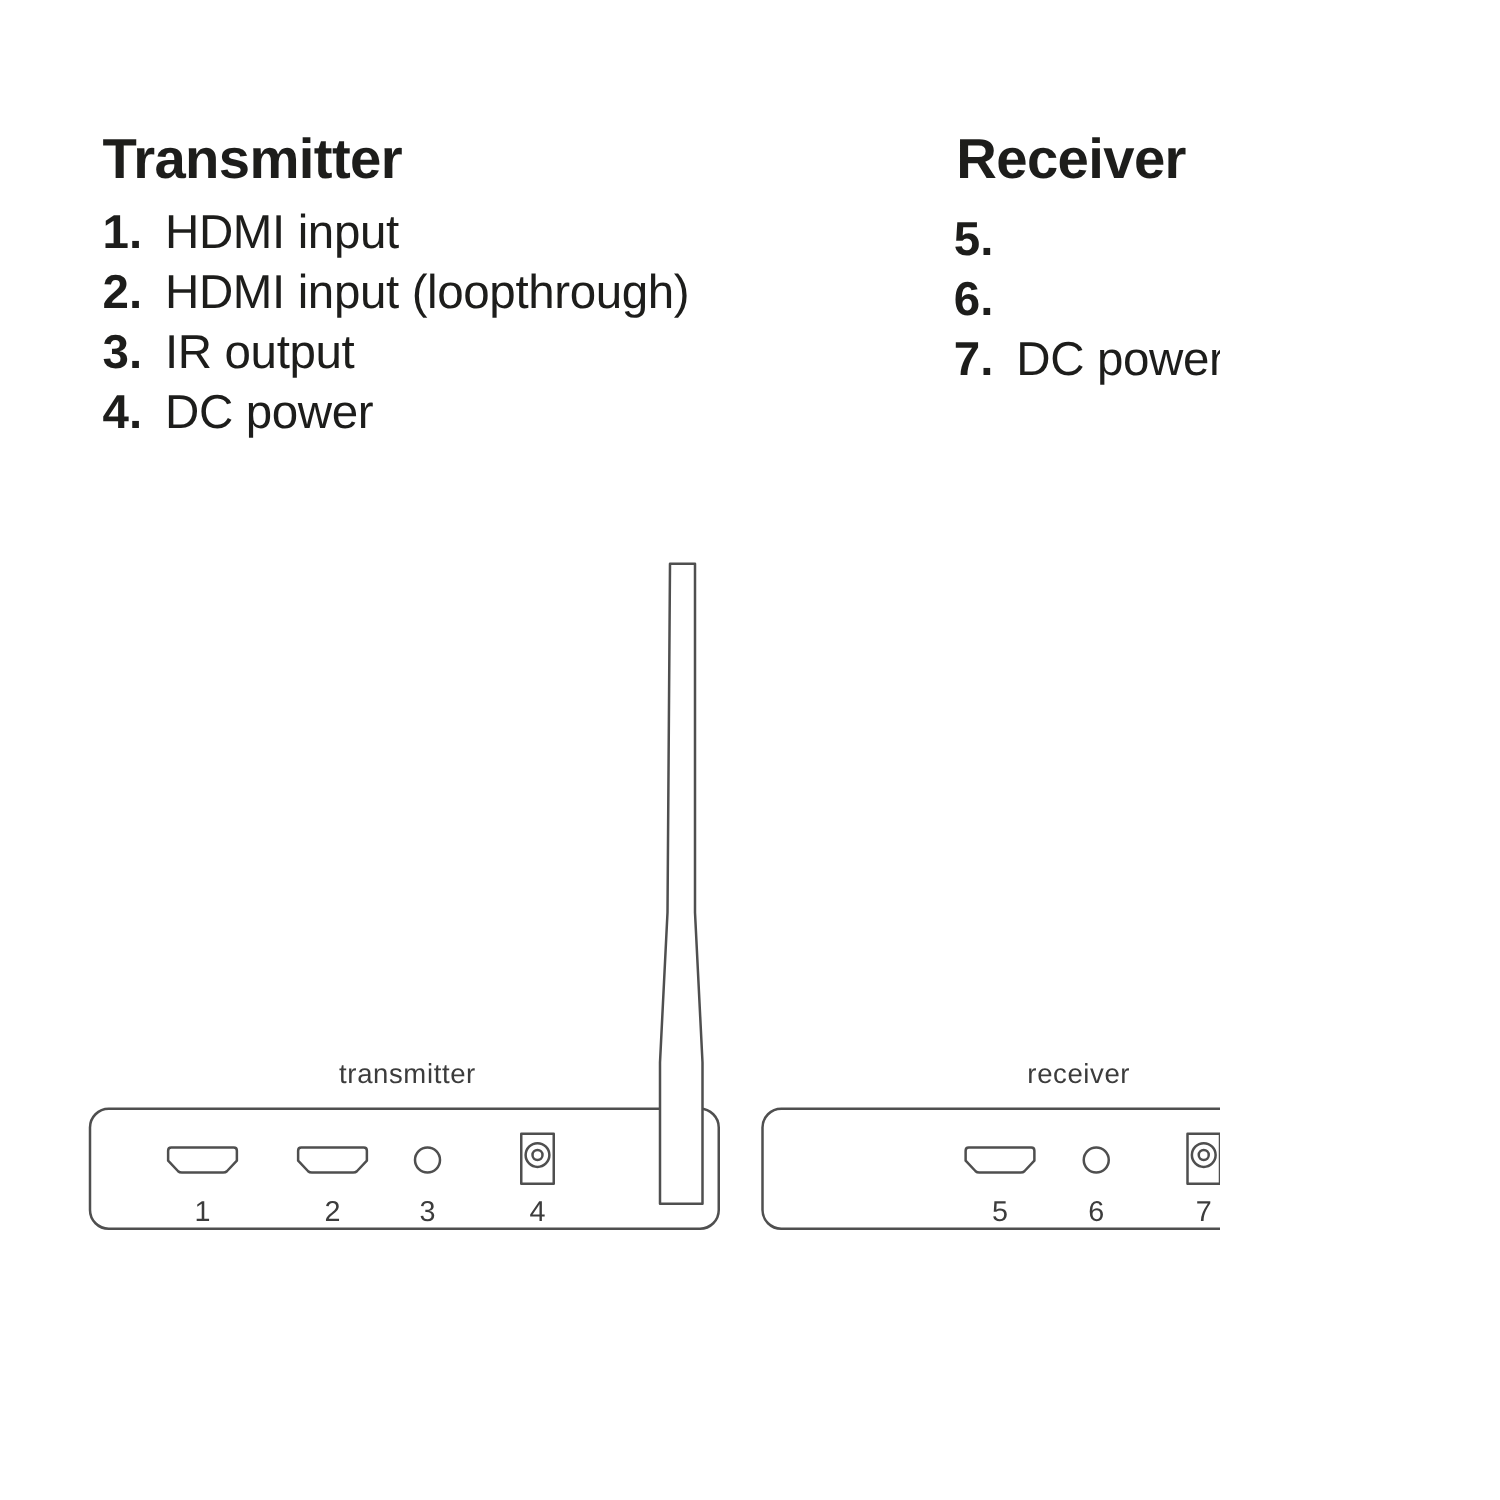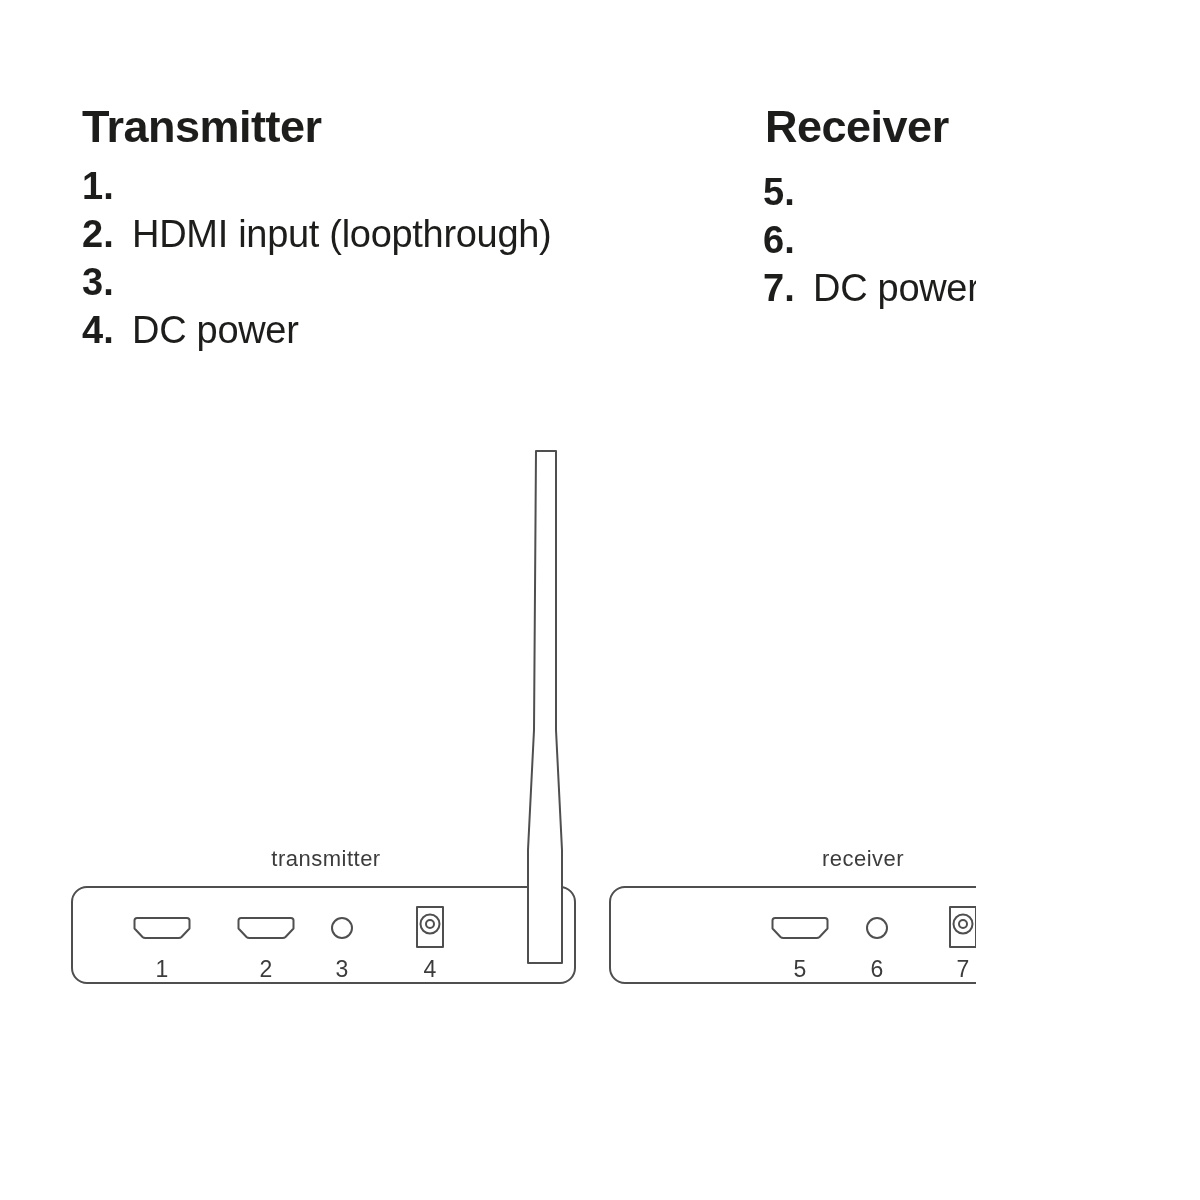--- a/index.html
+++ b/index.html
@@ -85,6 +85,7 @@
   <div class="port-list tx">
     <div class="row">
       <span class="num">1.</span>
+      <span class="lbl">HDMI input</span>
     </div>
     <div class="row">
       <span class="num">2.</span>

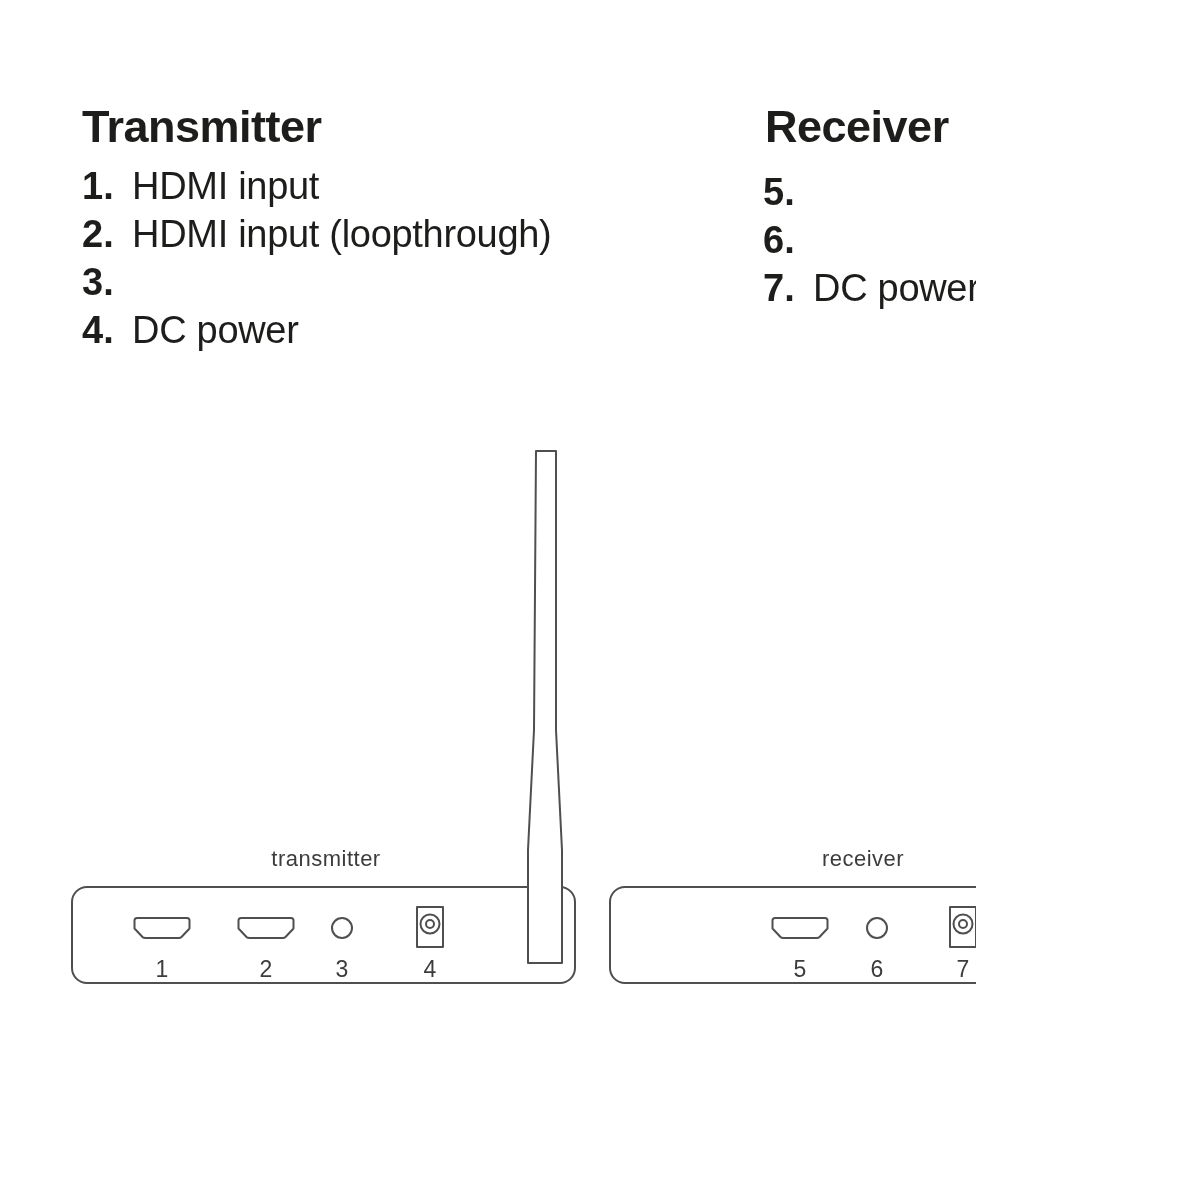--- a/index.html
+++ b/index.html
@@ -93,6 +93,7 @@
     </div>
     <div class="row">
       <span class="num">3.</span>
+      <span class="lbl">IR output</span>
     </div>
     <div class="row">
       <span class="num">4.</span>

